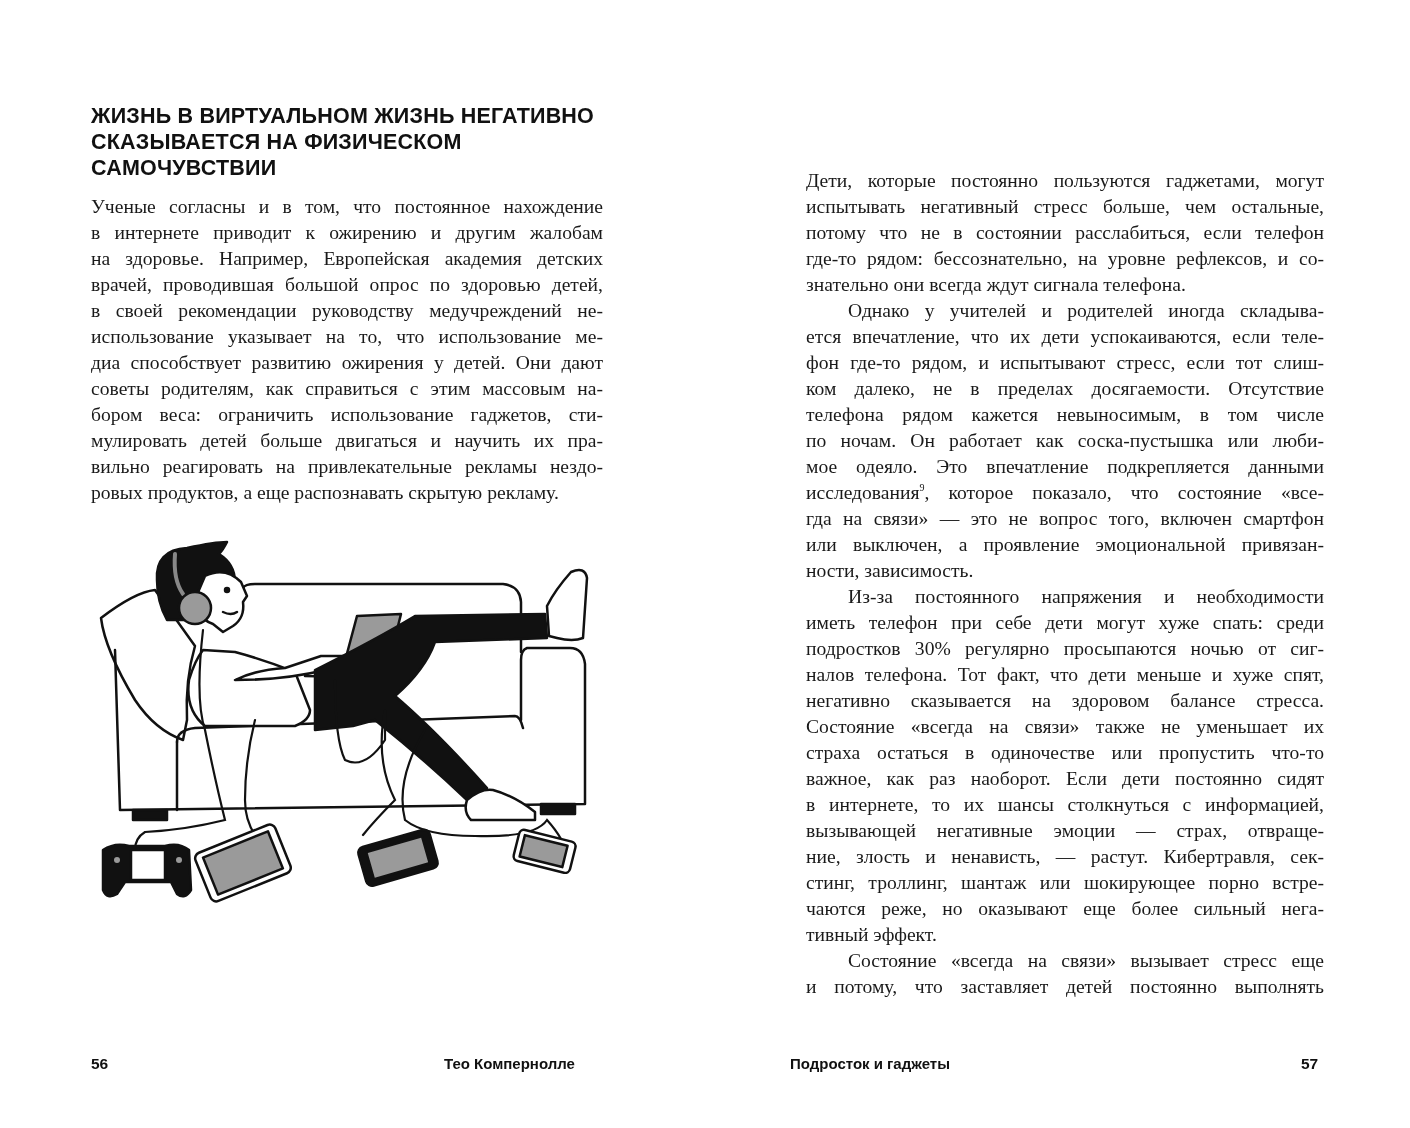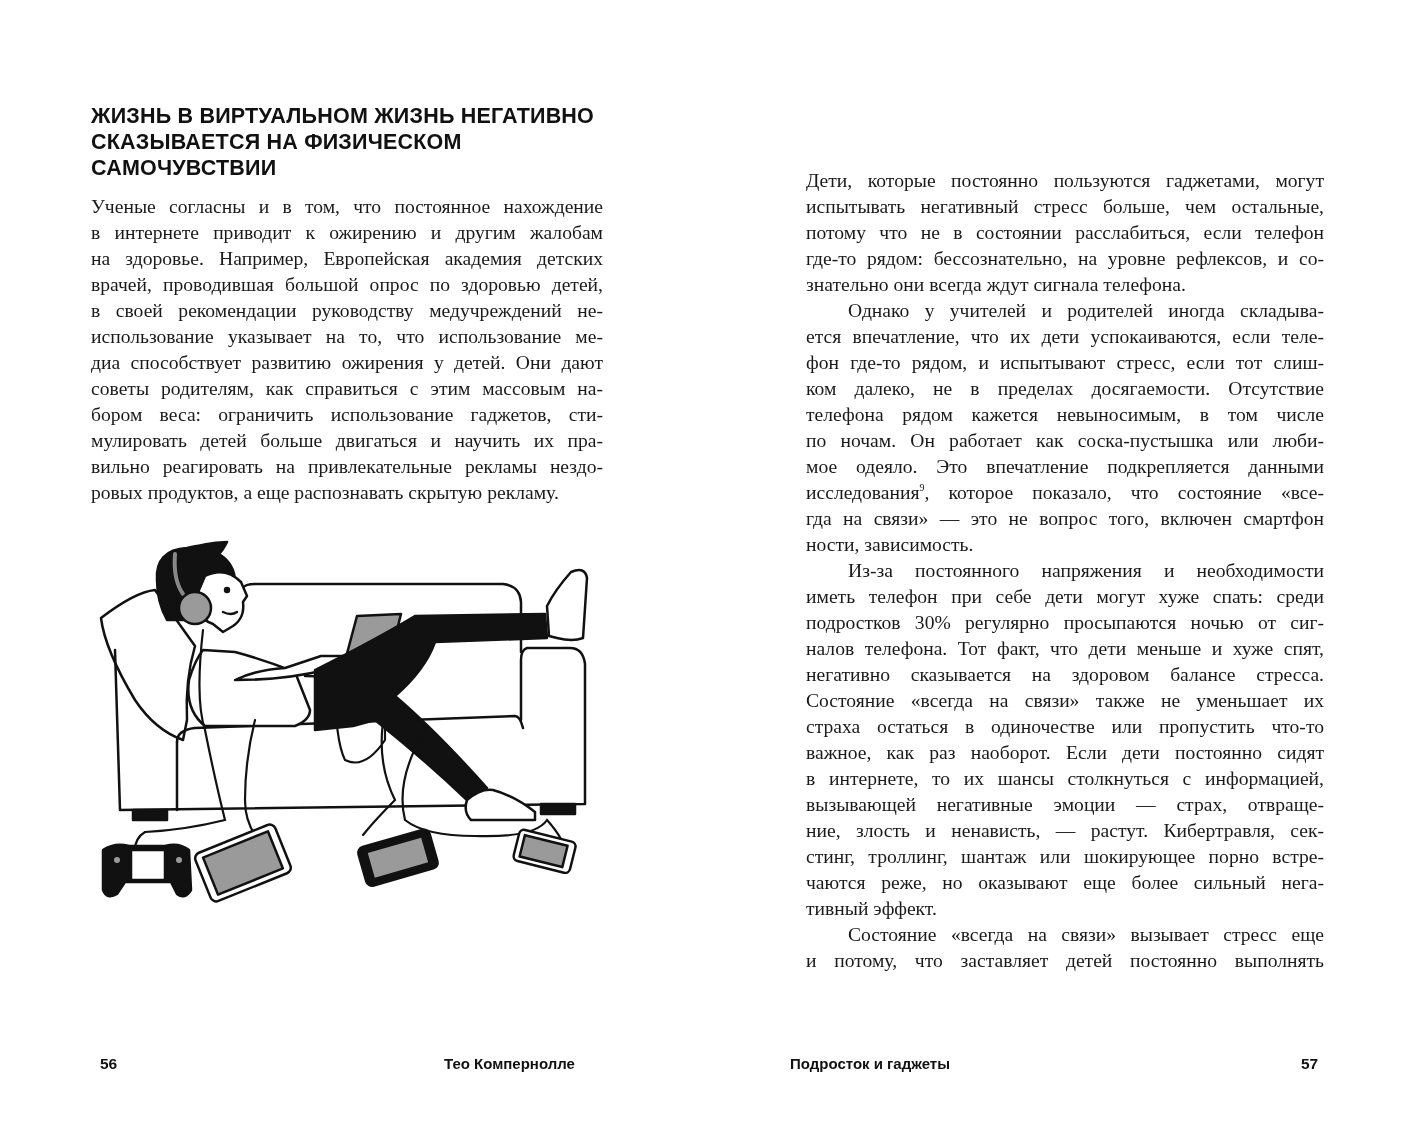--- a/index.html
+++ b/index.html
@@ -166,6 +166,7 @@
       <span class="line">мое одеяло. Это впечатление подкрепляется данными</span>
       <span class="line"><span>исследования</span><sup>9</sup><span>, которое показало, что состояние «все-</span></span>
       <span class="line">гда на связи» — это не вопрос того, включен смартфон</span>
+      <span class="line">или выключен, а проявление эмоциональной привязан-</span>
       <span class="line last">ности, зависимость.</span>
       <span class="line indent">Из-за постоянного напряжения и необходимости</span>
       <span class="line">иметь телефон при себе дети могут хуже спать: среди</span>

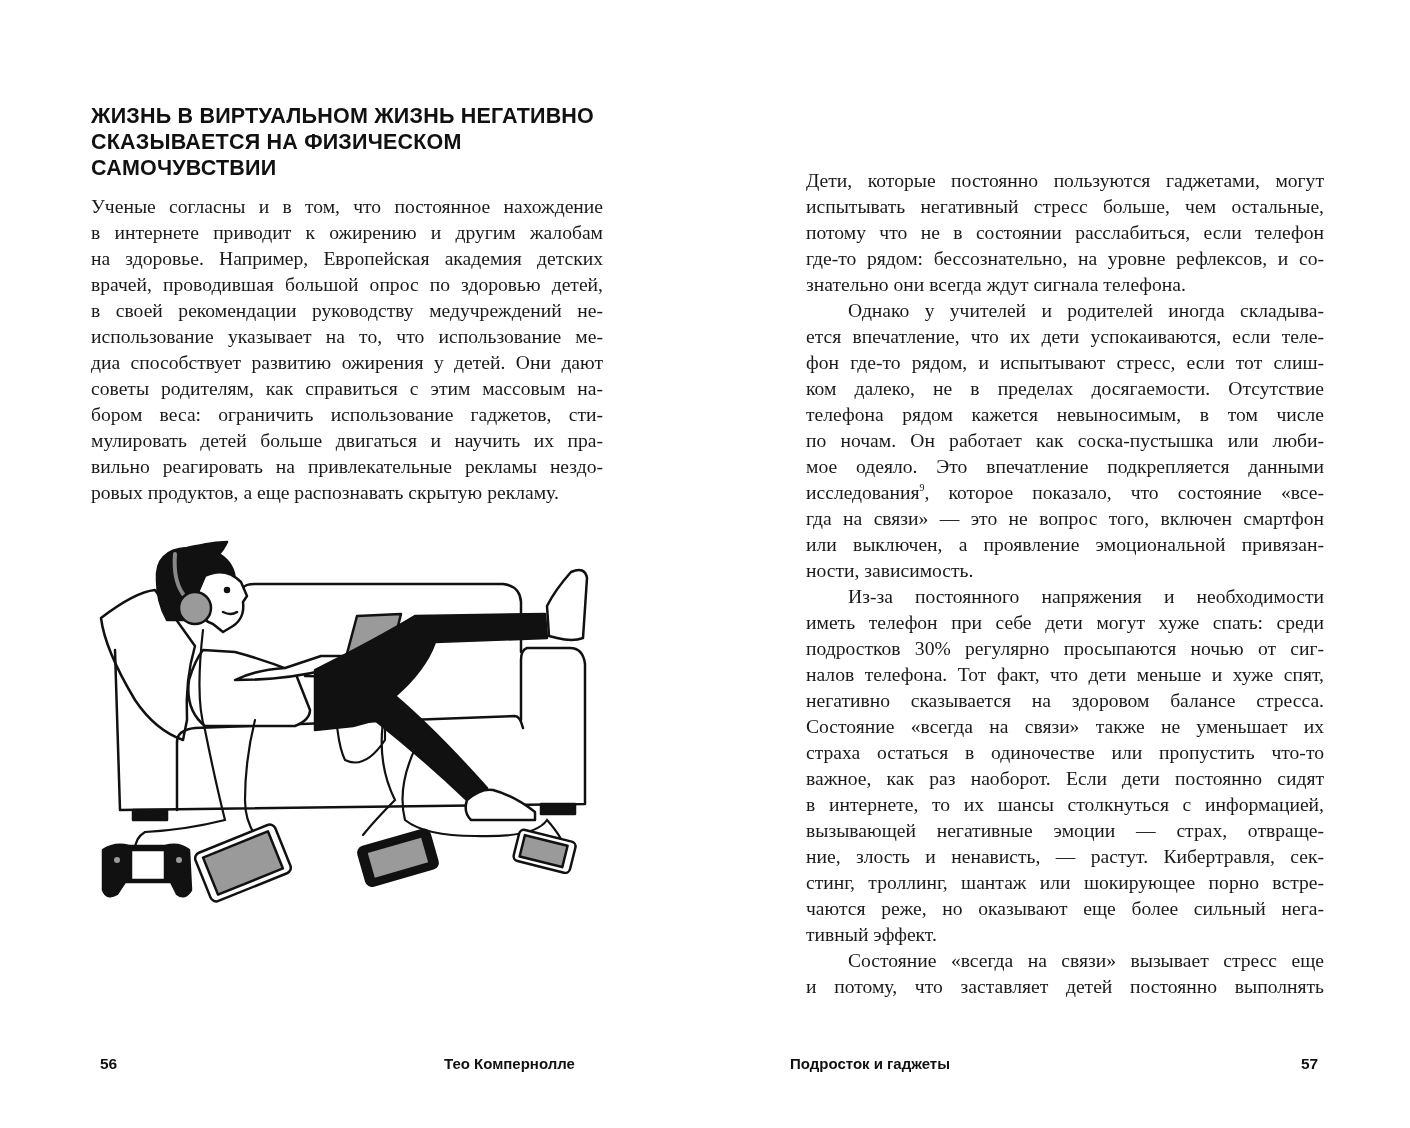--- a/index.html
+++ b/index.html
@@ -47,7 +47,7 @@
       color: #111;
     }
     .pagenum { font-weight: 700; font-size: 15.5px; }
-    .page-left .pagenum { left: 100px; text-align: center; }
+    .page-left .pagenum { left: 91px; text-align: center; }
     .page-left .running { left: 444px; font-weight: 700; }
     .page-right .running { left: 85px; font-weight: 700; }
     .page-right .pagenum { left: 596px; }

